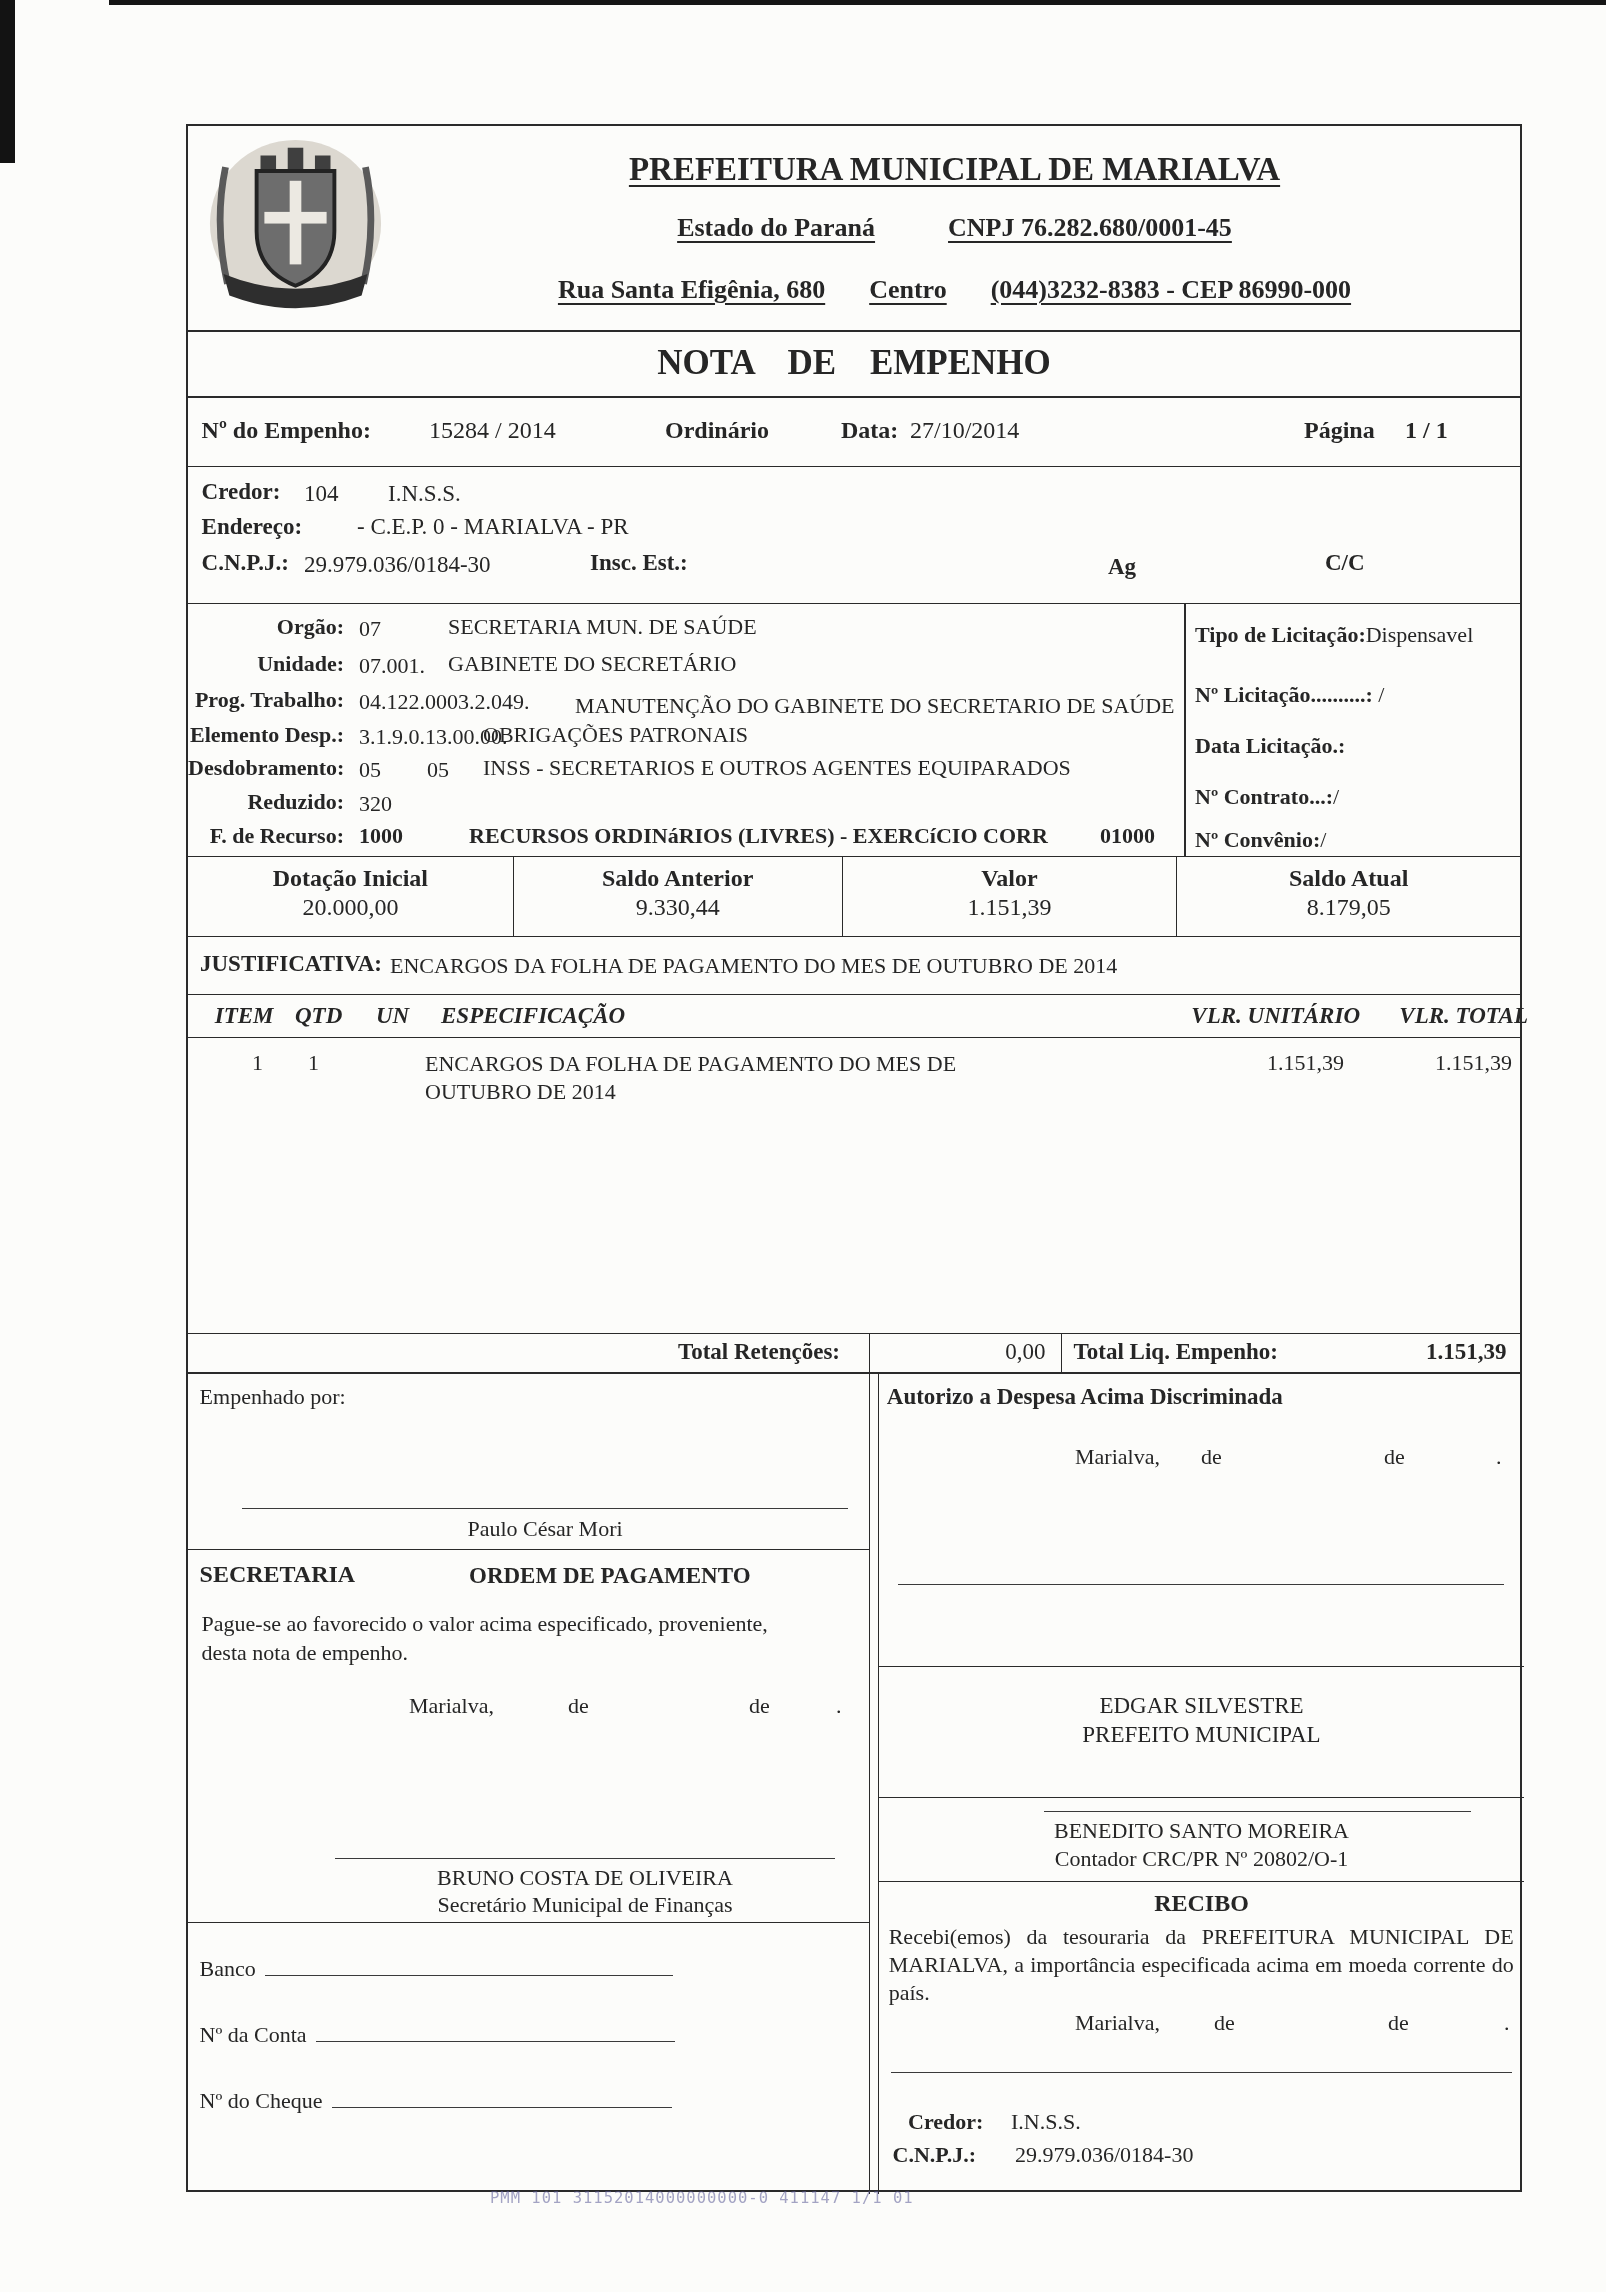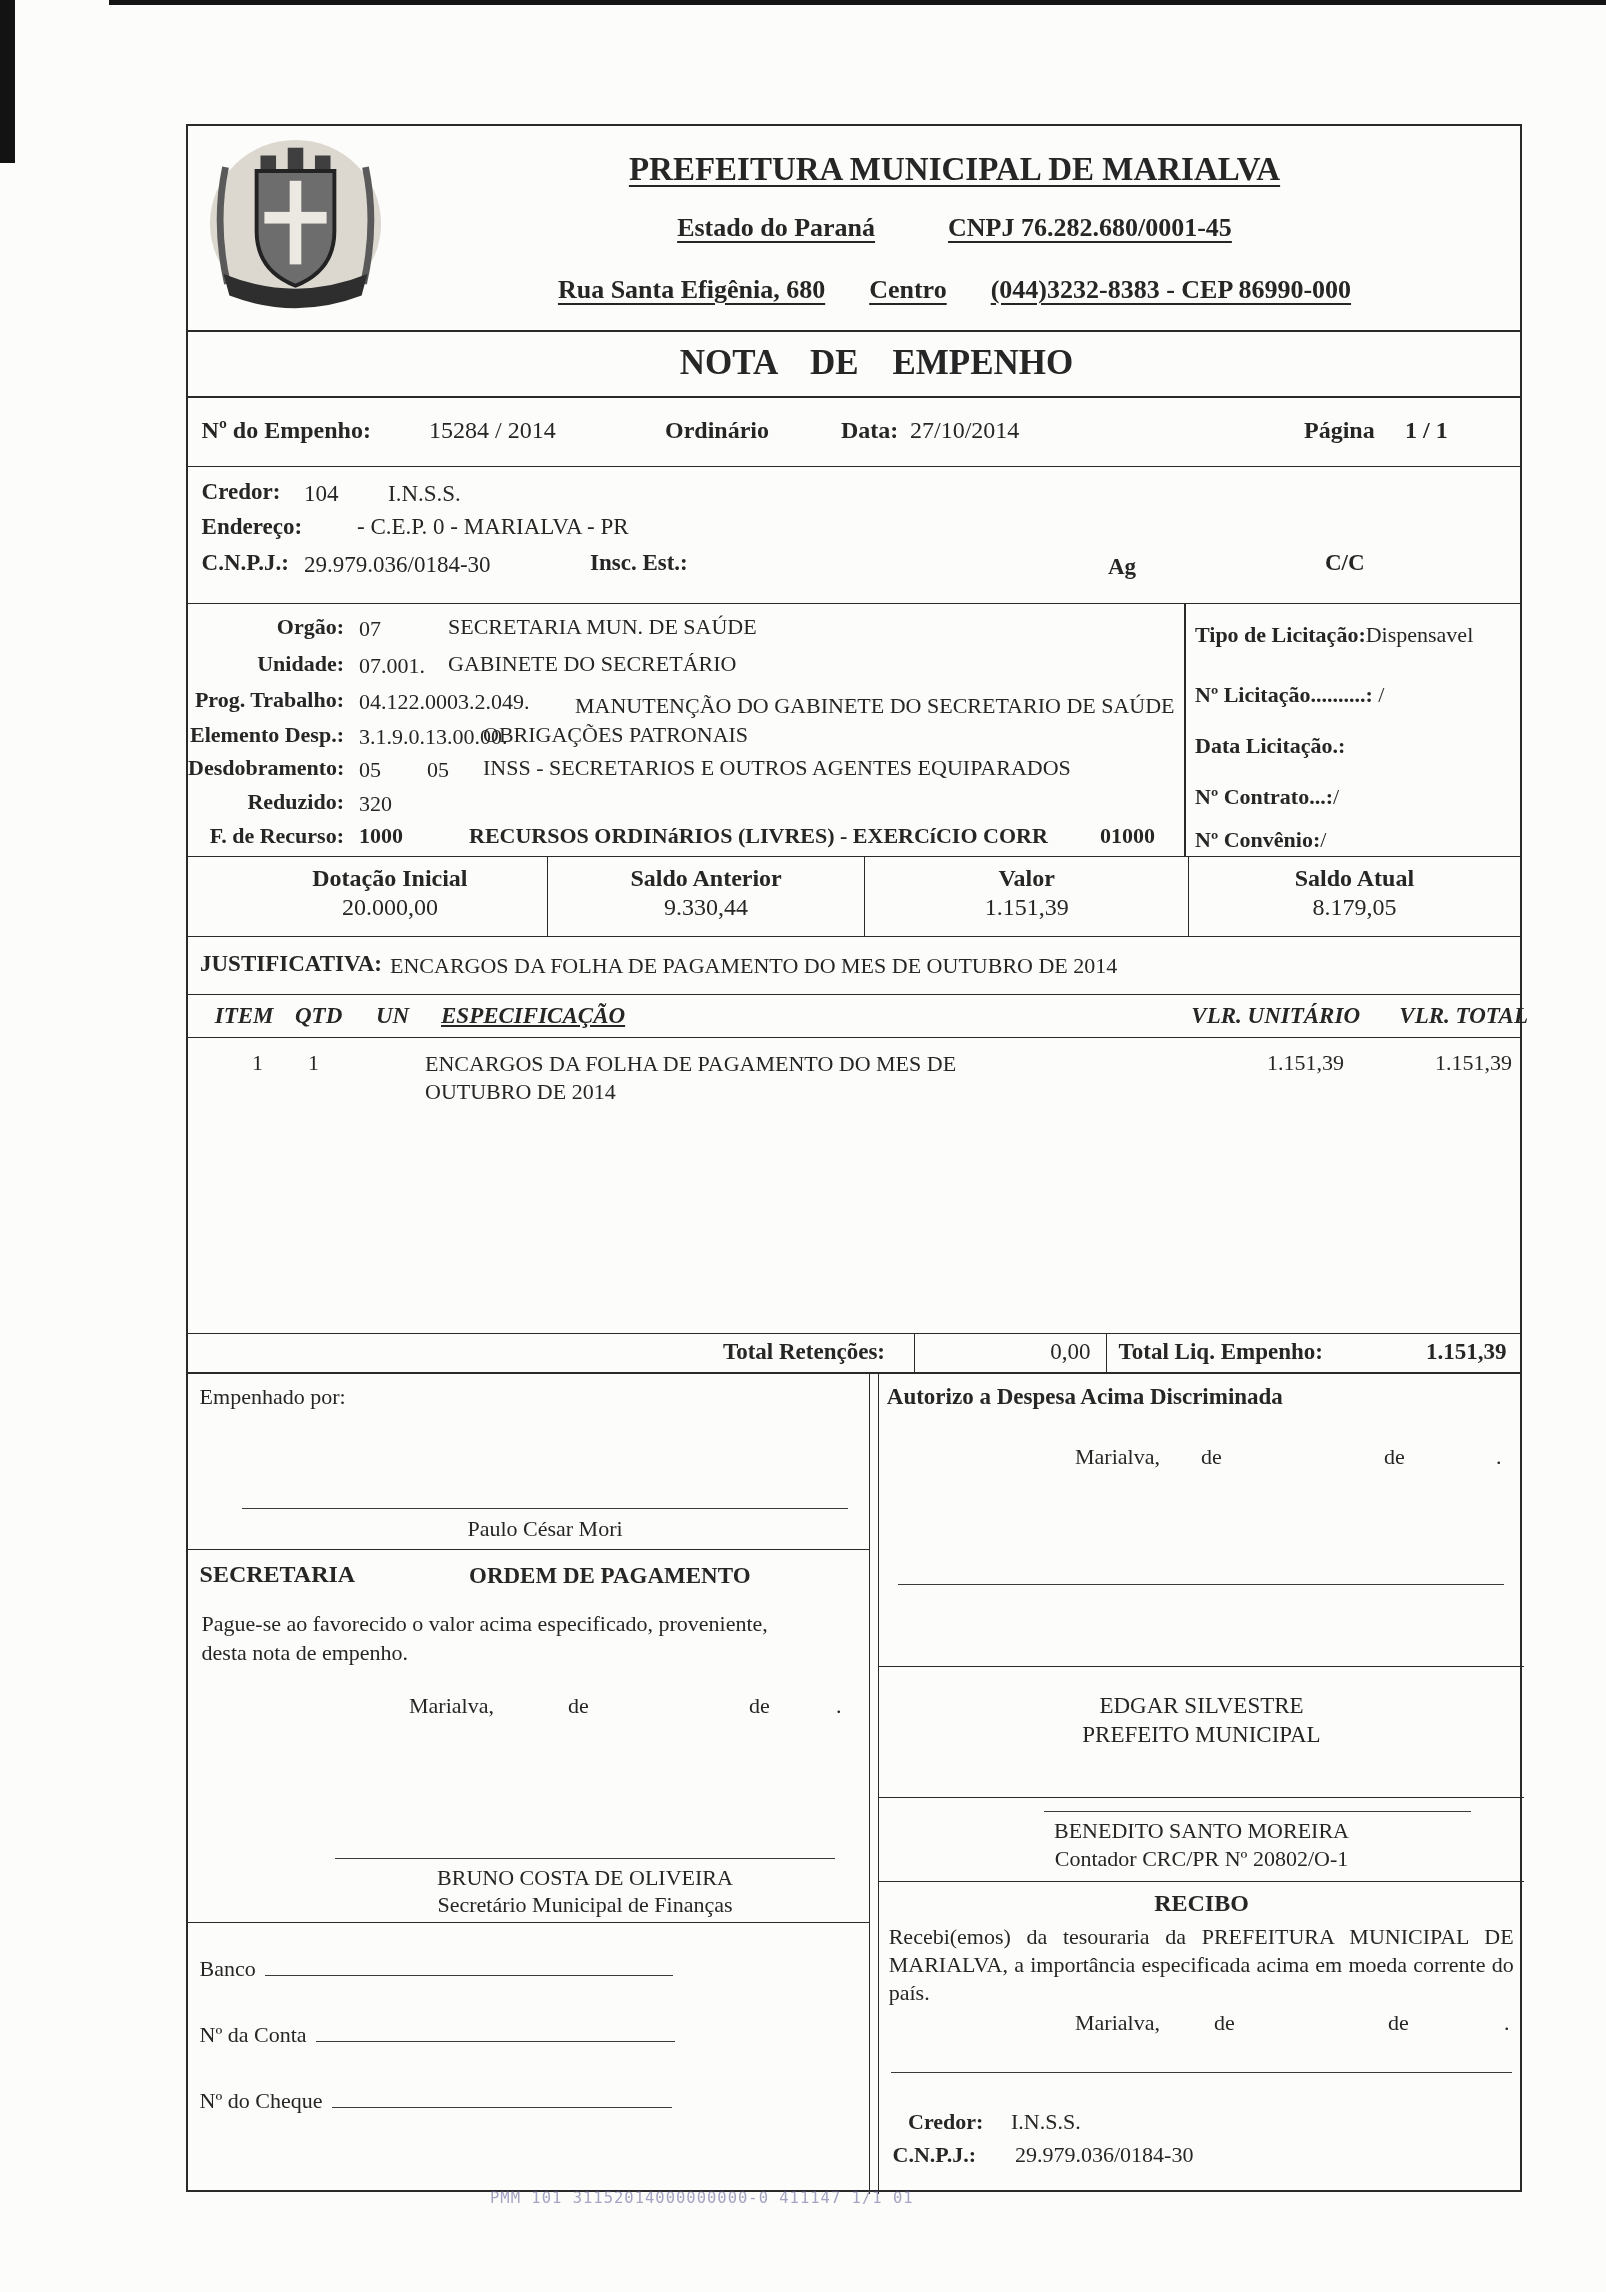--- a/index.html
+++ b/index.html
@@ -13,7 +13,7 @@
   .rt{text-align:right;}
   .form{position:absolute;left:186px;top:124px;width:1336px;height:2068px;
         border:2.9px solid #2a2a2a;box-sizing:border-box;font-size:22px;line-height:1.15;}
-  .sec{position:absolute;left:0;right:0;box-sizing:border-box;padding-left:45px;}
+  .sec{position:absolute;left:0;right:0;box-sizing:border-box;}
   .bt2{border-top:1.9px solid #2a2a2a;}
   .bt3{border-top:2.9px solid #2a2a2a;}
   .bb2{border-bottom:1.9px solid #2a2a2a;}

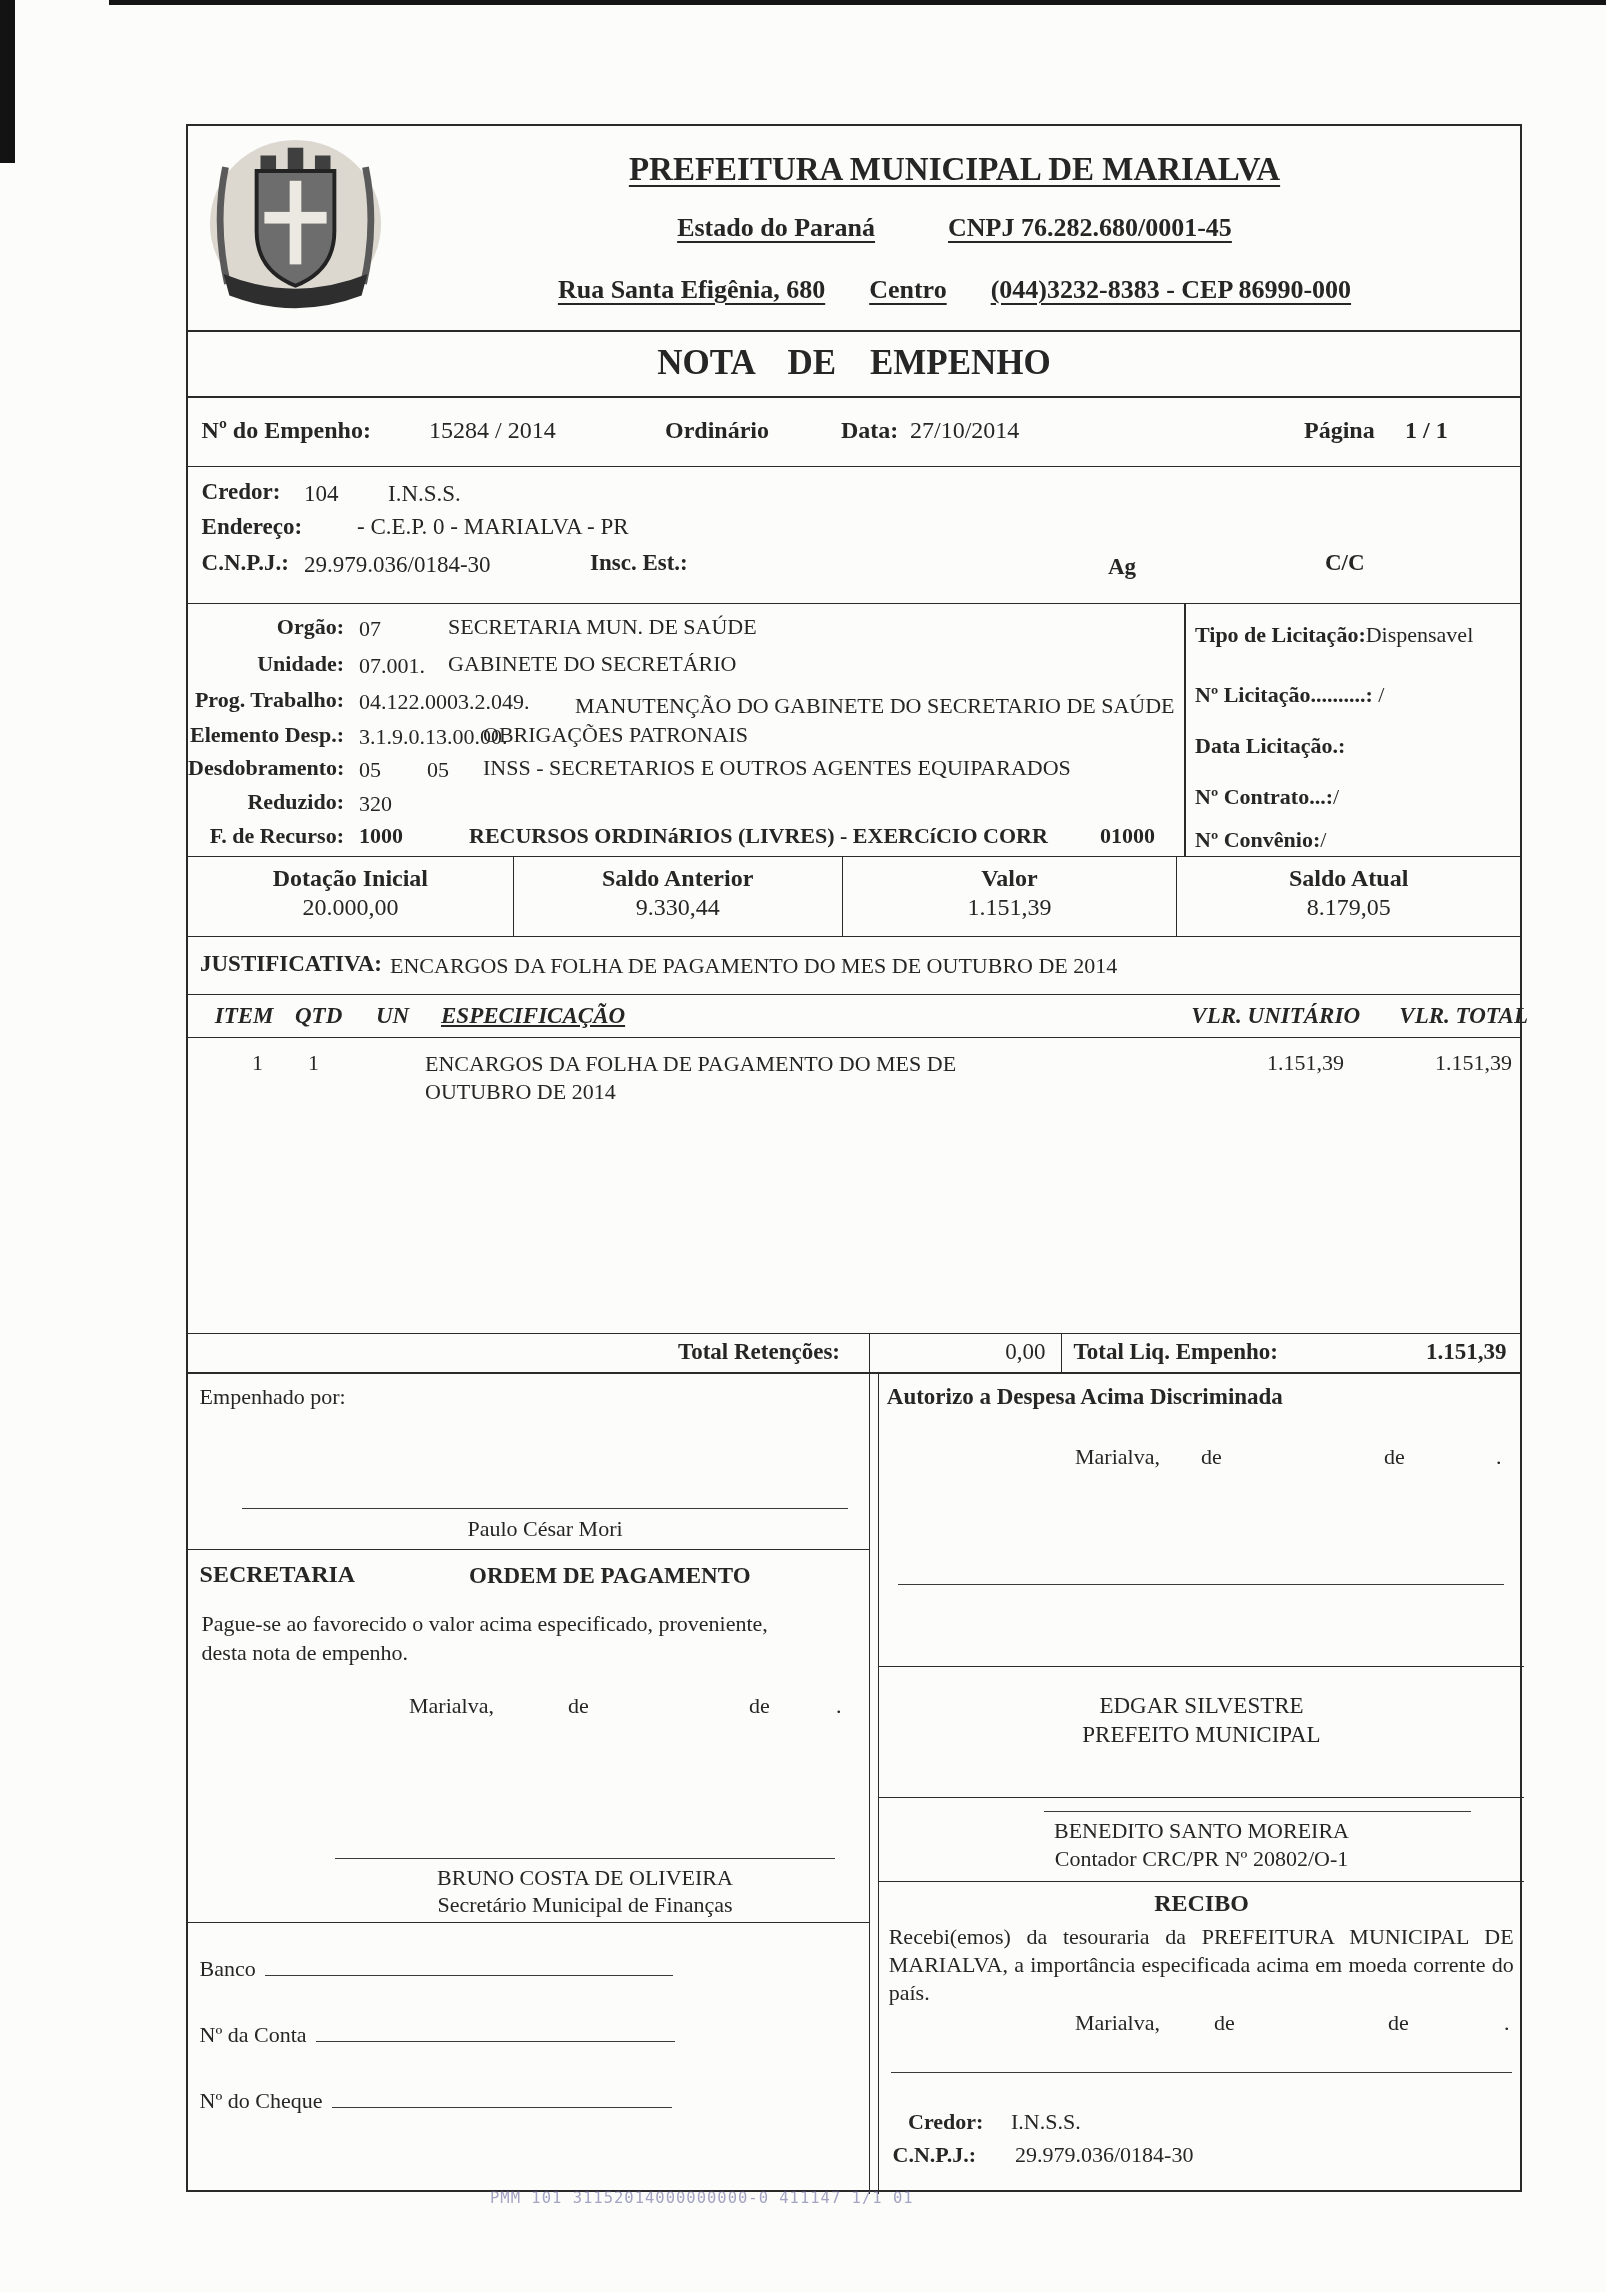--- a/index.html
+++ b/index.html
@@ -175,7 +175,7 @@
       <span class="abs b i" style="left:10.7px;top:7.8px;">ITEM</span>
       <span class="abs b i" style="left:91px;top:7.8px;">QTD</span>
       <span class="abs b i" style="left:172px;top:7.8px;">UN</span>
-      <span class="abs b i" style="left:237px;top:7.8px;text-decoration:underline;">ESPECIFICAÇÃO</span>
+      <span class="abs b i" style="left:237px;top:7.8px;">ESPECIFICAÇÃO</span>
       <span class="abs b i rt" style="left:970px;top:7.8px;width:186px;">VLR. UNITÁRIO</span>
       <span class="abs b i rt" style="left:1186px;top:7.8px;width:138px;">VLR. TOTAL</span>
     </div>

